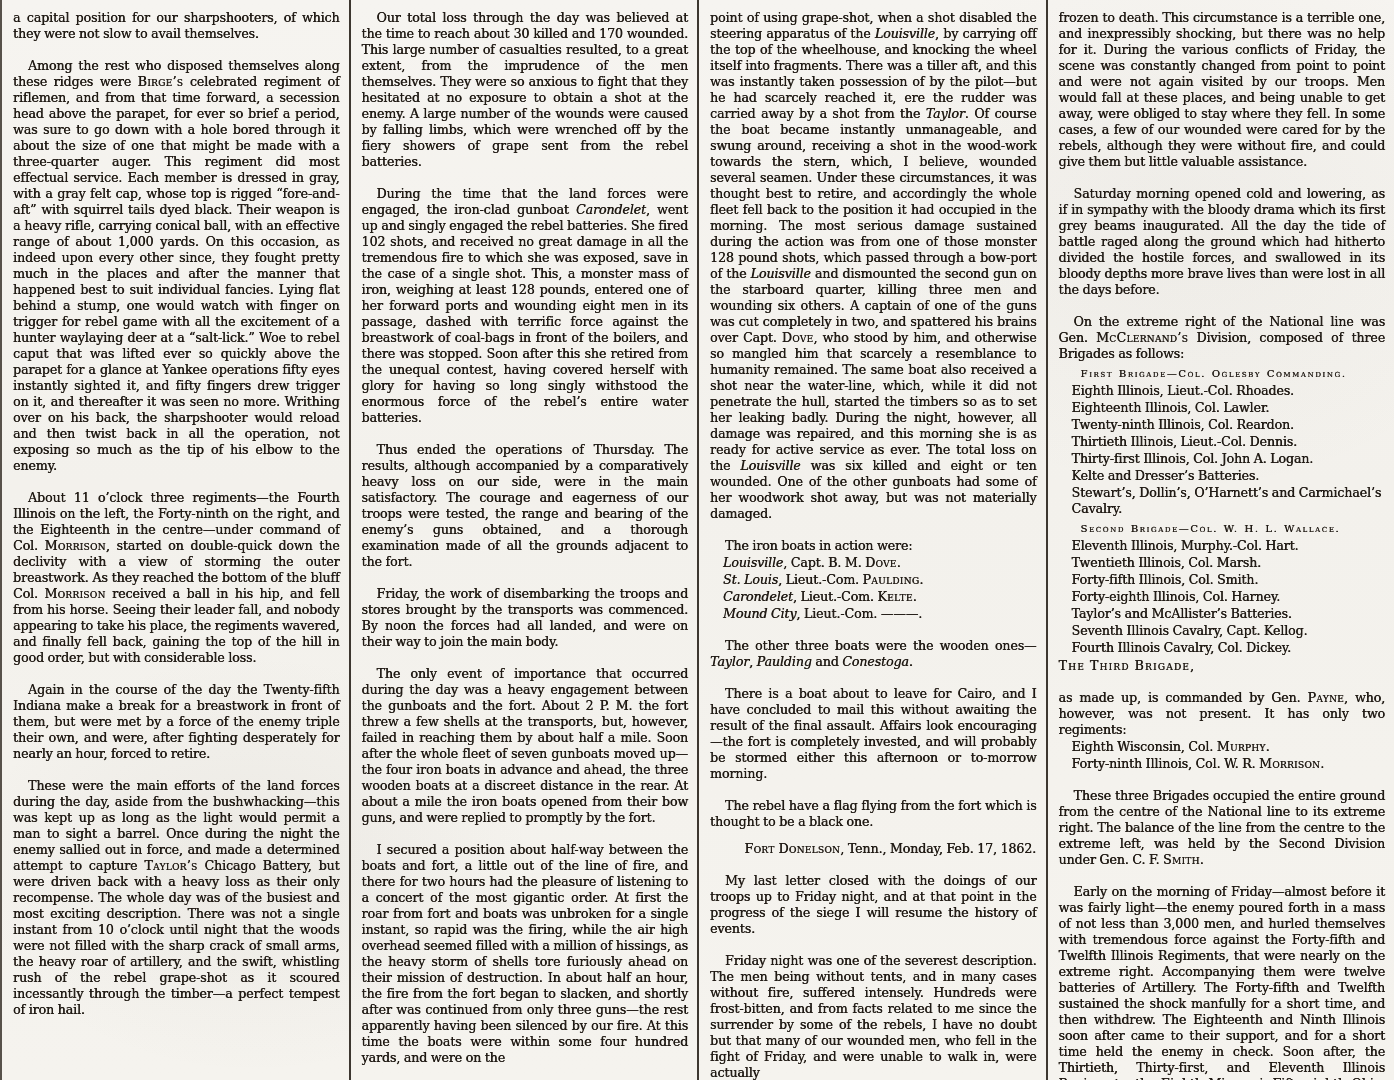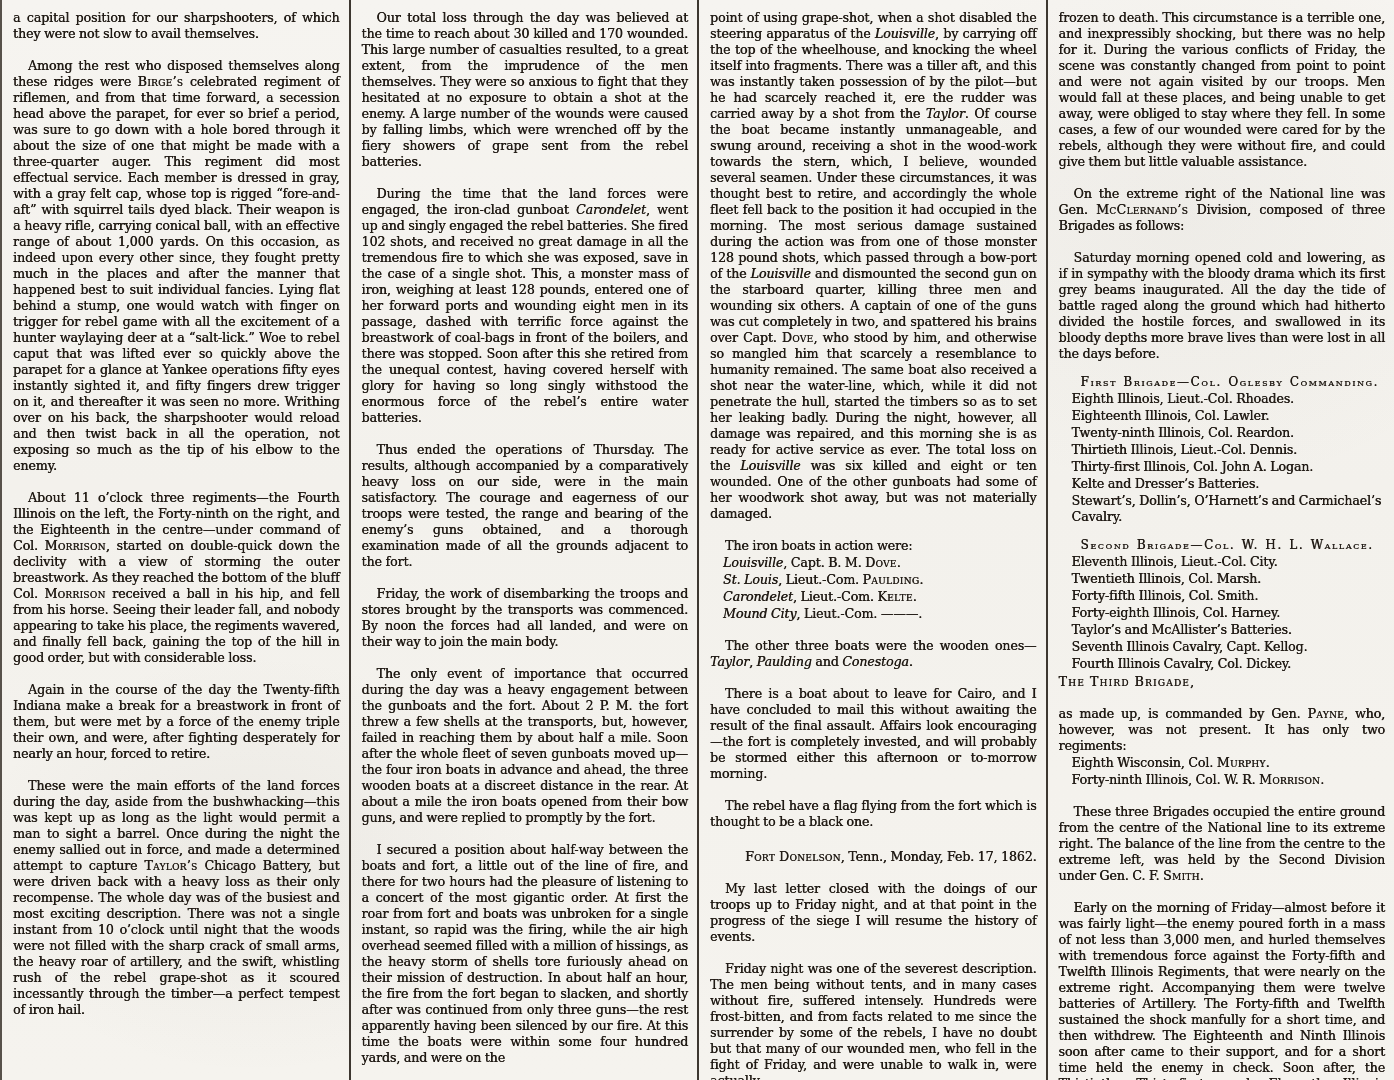--- a/index.html
+++ b/index.html
@@ -84,8 +84,8 @@
   <div class="rule" style="background: rgb(61, 55, 48);"></div>
   <div class="col">
       <p class="para flush">frozen to death. This circumstance is a terrible one, and inexpressibly shocking, but there was no help for it. During the various conflicts of Friday, the scene was constantly changed from point to point and were not again visited by our troops. Men would fall at these places, and being unable to get away, were obliged to stay where they fell. In some cases, a few of our wounded were cared for by the rebels, although they were without fire, and could give them but little valuable assistance.</p>
+      <p class="para body">Saturday morning opened cold and lowering, as if in sympathy with the bloody drama which its first grey beams inaugurated. All the day the tide of battle raged along the ground which had hitherto divided the hostile forces, and swallowed in its bloody depths more brave lives than were lost in all the days before.</p>
       <p class="para body">On the extreme right of the National line was Gen. <span class="sc">McClernand’s</span> Division, composed of three Brigades as follows:</p>
-      <p class="para body">Saturday morning opened cold and lowering, as if in sympathy with the bloody drama which its first grey beams inaugurated. All the day the tide of battle raged along the ground which had hitherto divided the hostile forces, and swallowed in its bloody depths more brave lives than were lost in all the days before.</p>
       <p class="para bhead">First Brigade—Col. Oglesby Commanding.</p>
       <p class="para list">Eighth Illinois, Lieut.-Col. Rhoades.</p>
       <p class="para list">Eighteenth Illinois, Col. Lawler.</p>

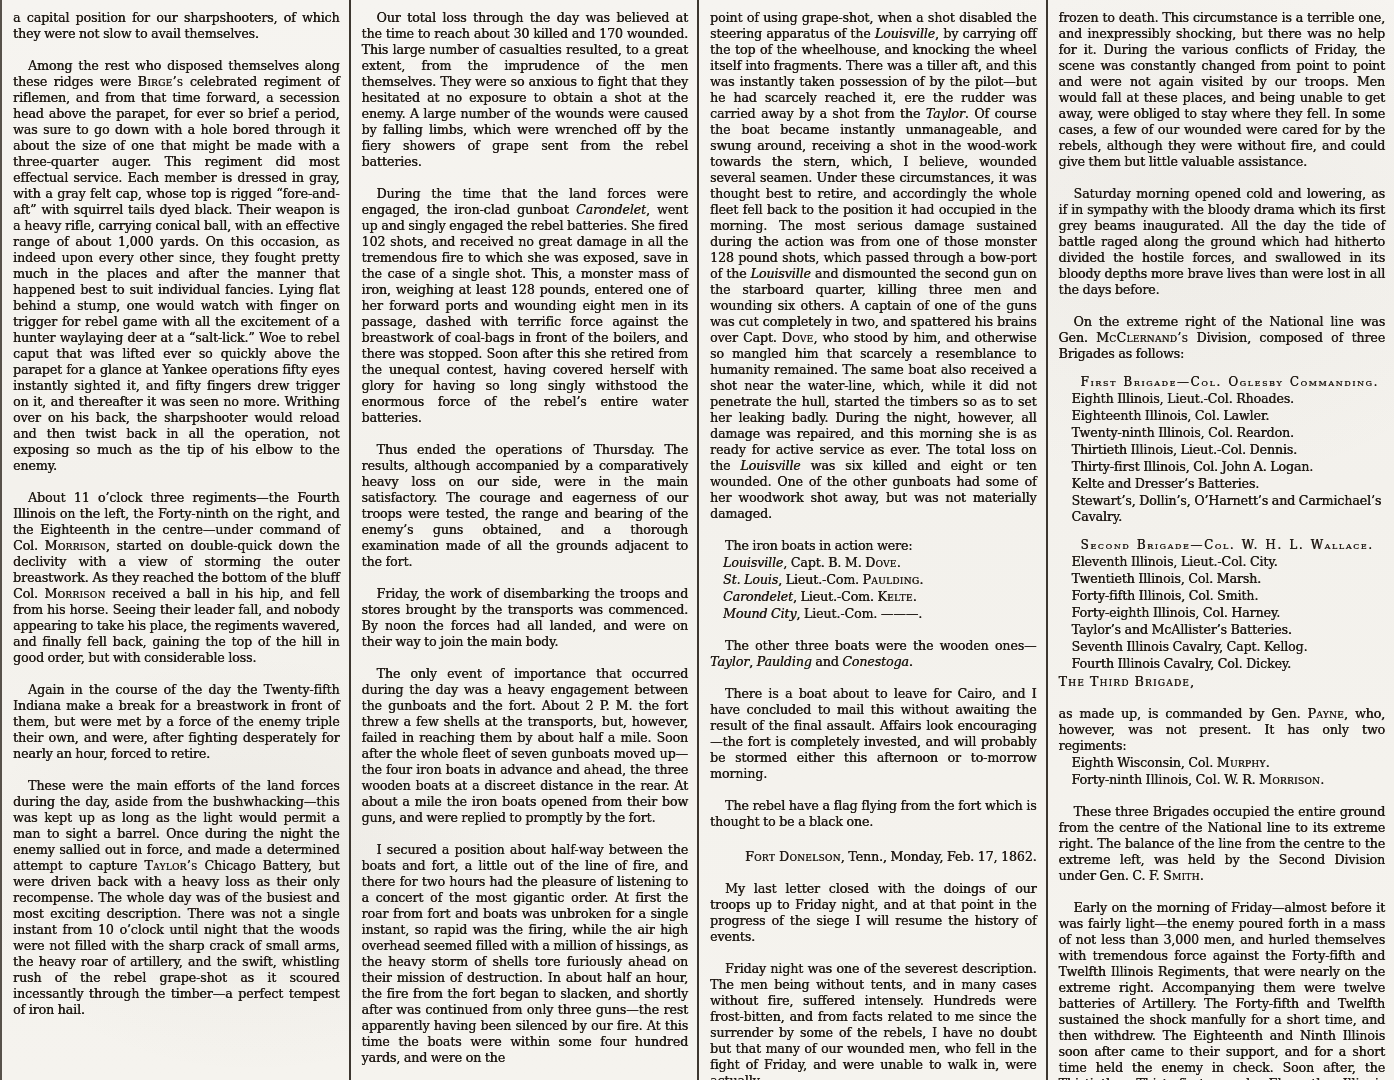--- a/index.html
+++ b/index.html
@@ -36,7 +36,7 @@
   .para.bhead{
     text-align:left;text-indent:0;padding-left:22px;
     font-variant:small-caps;letter-spacing:1.6px;word-spacing:1px;
-    font-size:12px;margin-top:12px;
+    font-size:10px;margin-top:4px;
   }
   .para.chead{
     text-align:left;text-indent:0;

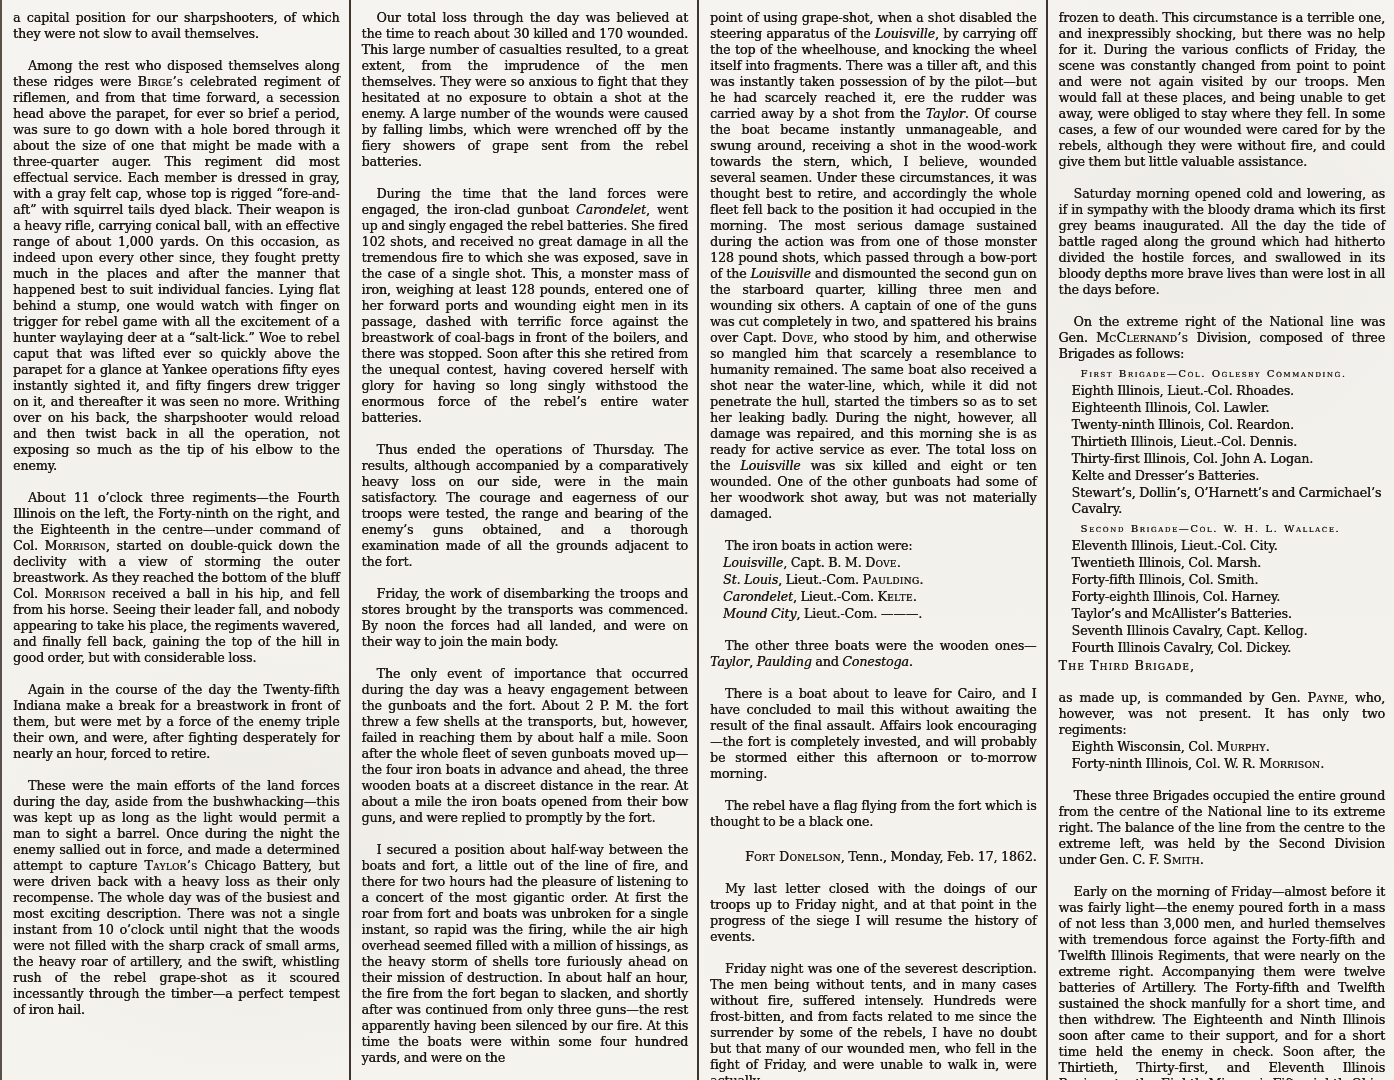--- a/index.html
+++ b/index.html
@@ -95,7 +95,7 @@
       <p class="para list">Kelte and Dresser’s Batteries.</p>
       <p class="para list">Stewart’s, Dollin’s, O’Harnett’s and Carmichael’s Cavalry.</p>
       <p class="para bhead">Second Brigade—Col. W. H. L. Wallace.</p>
-      <p class="para list">Eleventh Illinois, Lieut.-Col. City.</p>
+      <p class="para list">Eleventh Illinois, Murphy.-Col. Hart.</p>
       <p class="para list">Twentieth Illinois, Col. Marsh.</p>
       <p class="para list">Forty-fifth Illinois, Col. Smith.</p>
       <p class="para list">Forty-eighth Illinois, Col. Harney.</p>

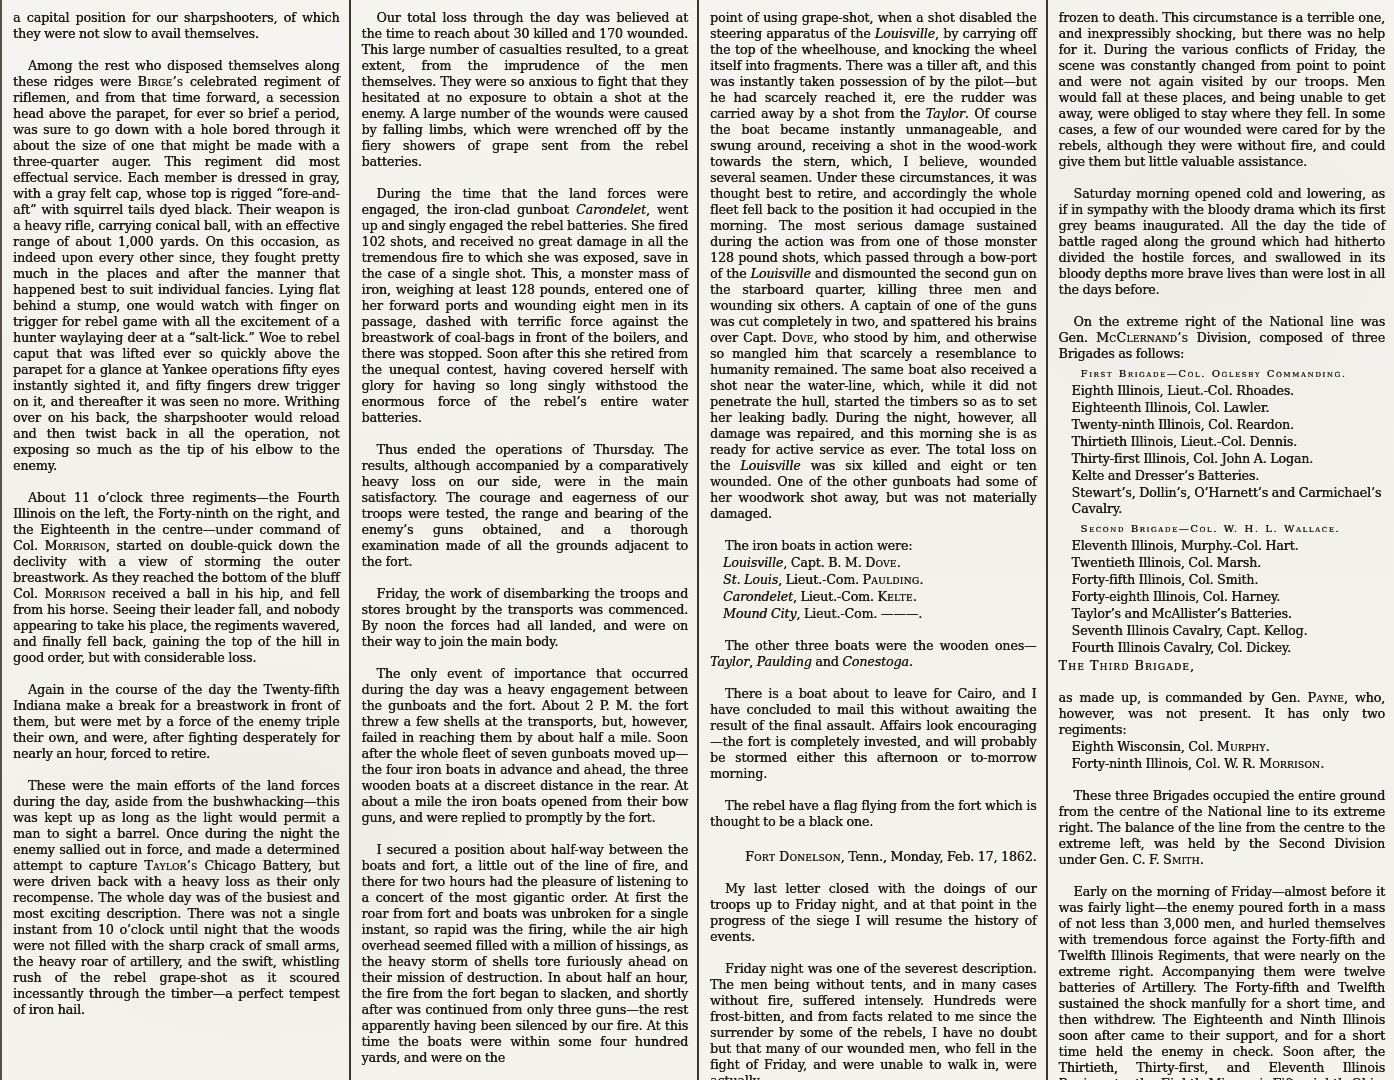--- a/index.html
+++ b/index.html
@@ -42,7 +42,7 @@
     text-align:left;text-indent:0;
     font-variant:small-caps;letter-spacing:1.2px;margin-top:2px;
   }
-  .para.dateline{text-align:right;text-indent:34px;margin-top:19px;}
+  .para.dateline{text-align:center;text-indent:34px;margin-top:11px;}
   .sc{font-variant:small-caps;letter-spacing:0.3px;}
   i{font-style:italic;}
 </style>

